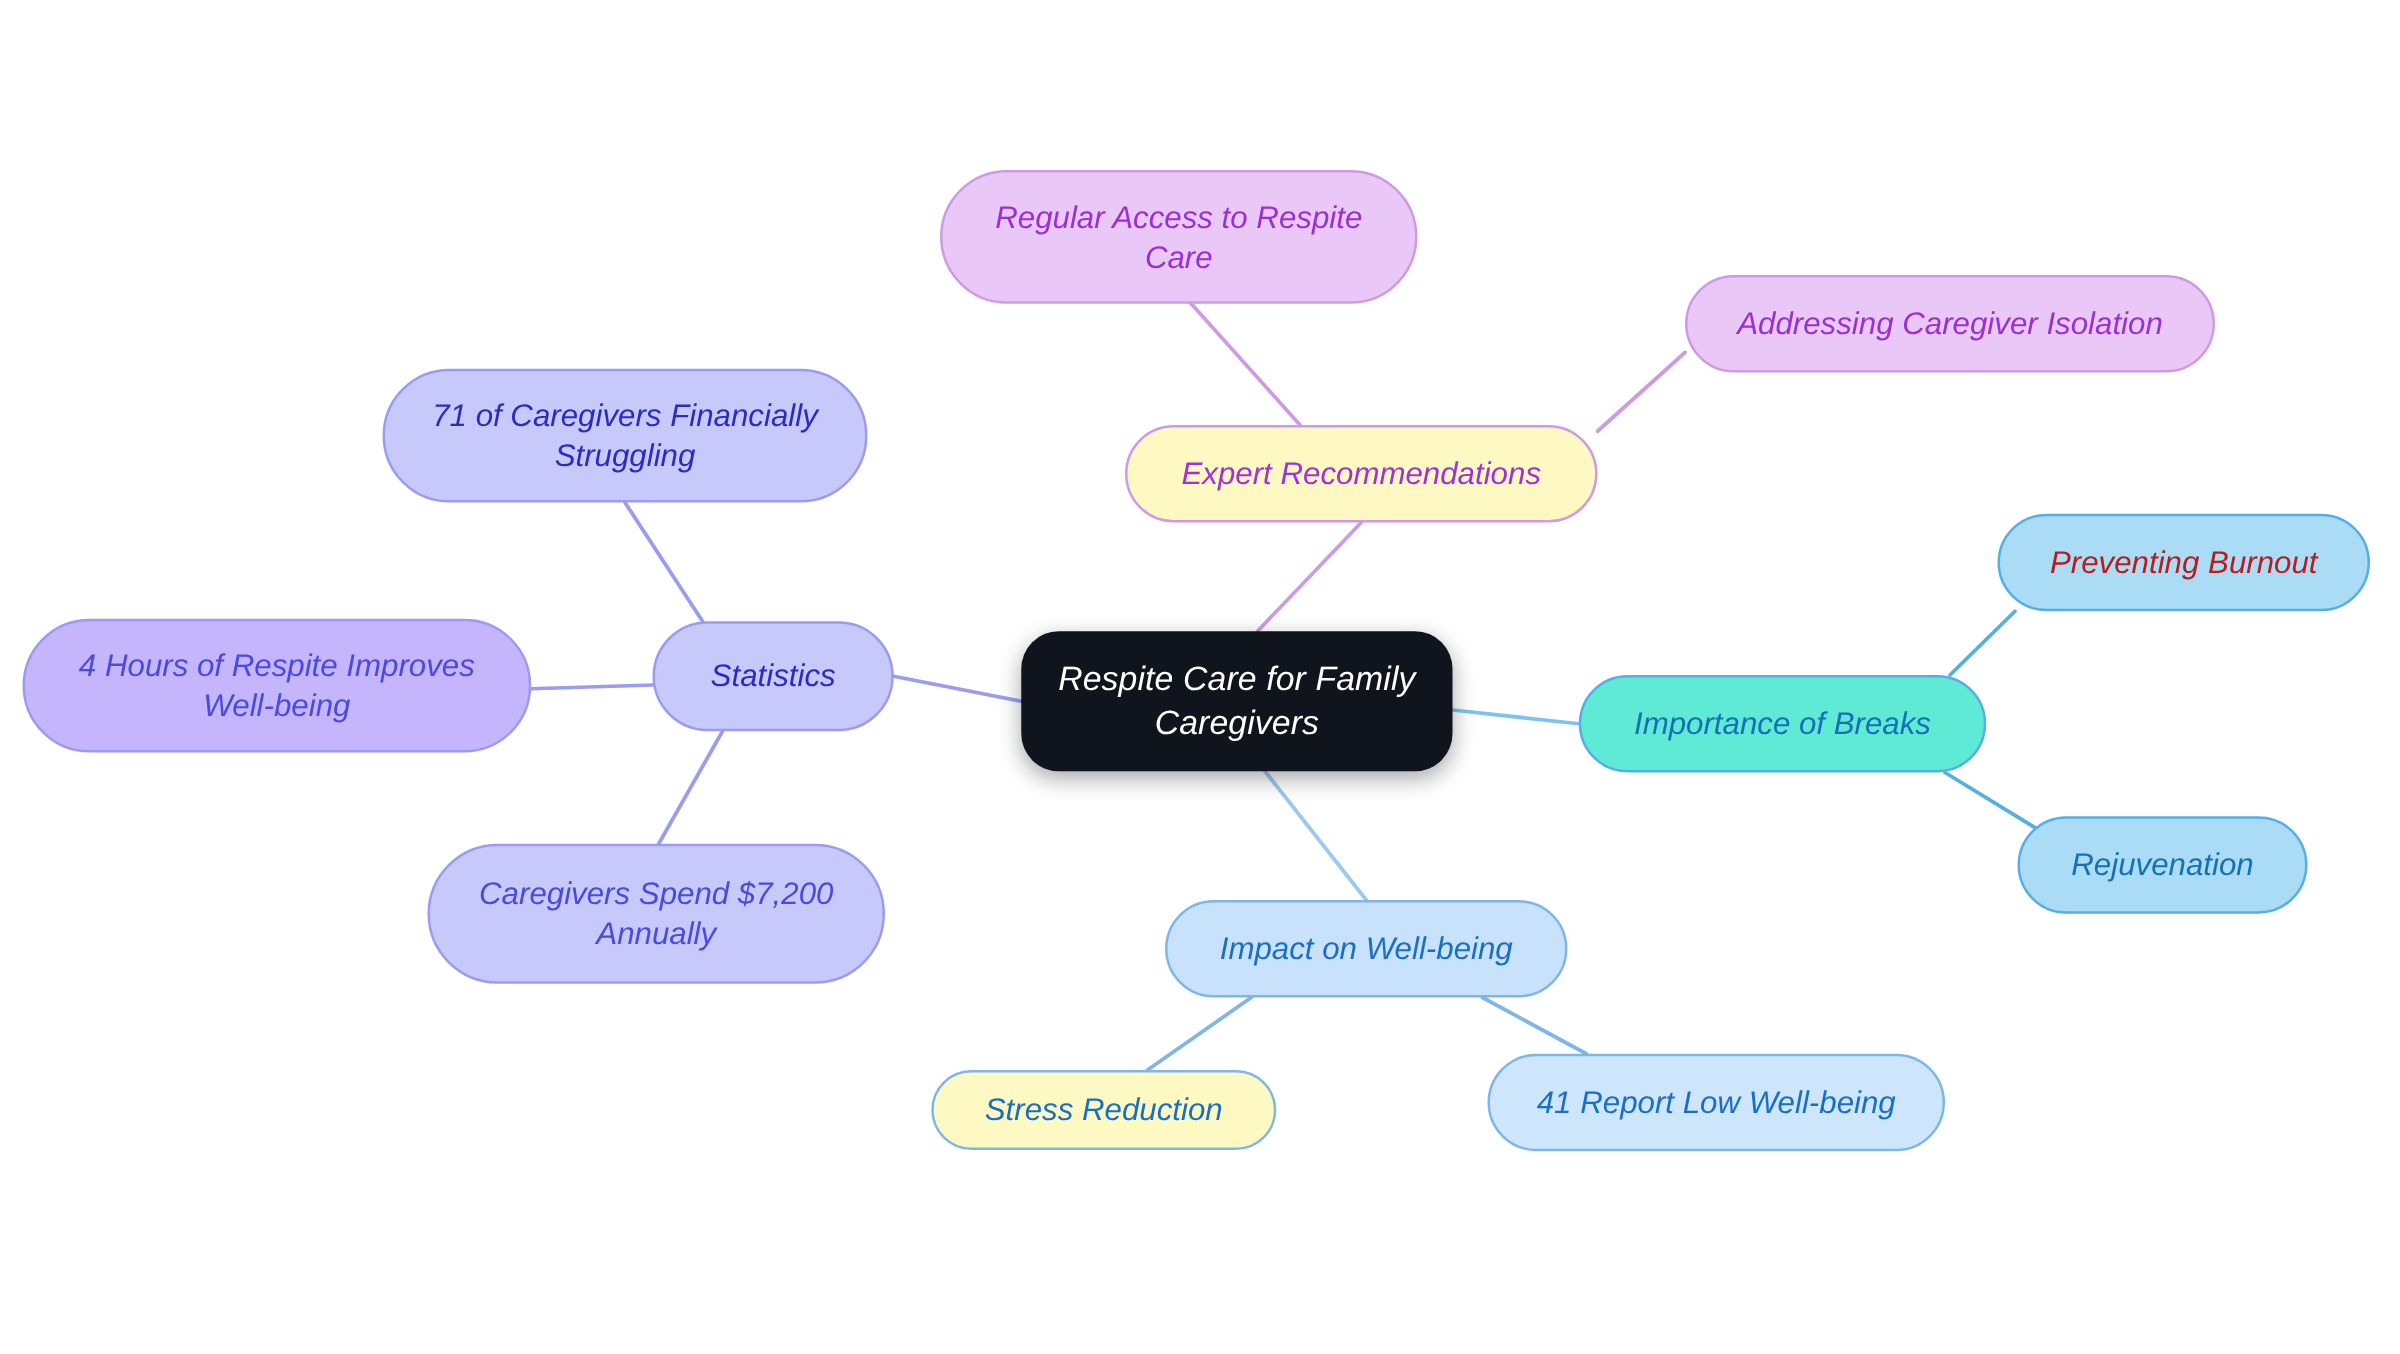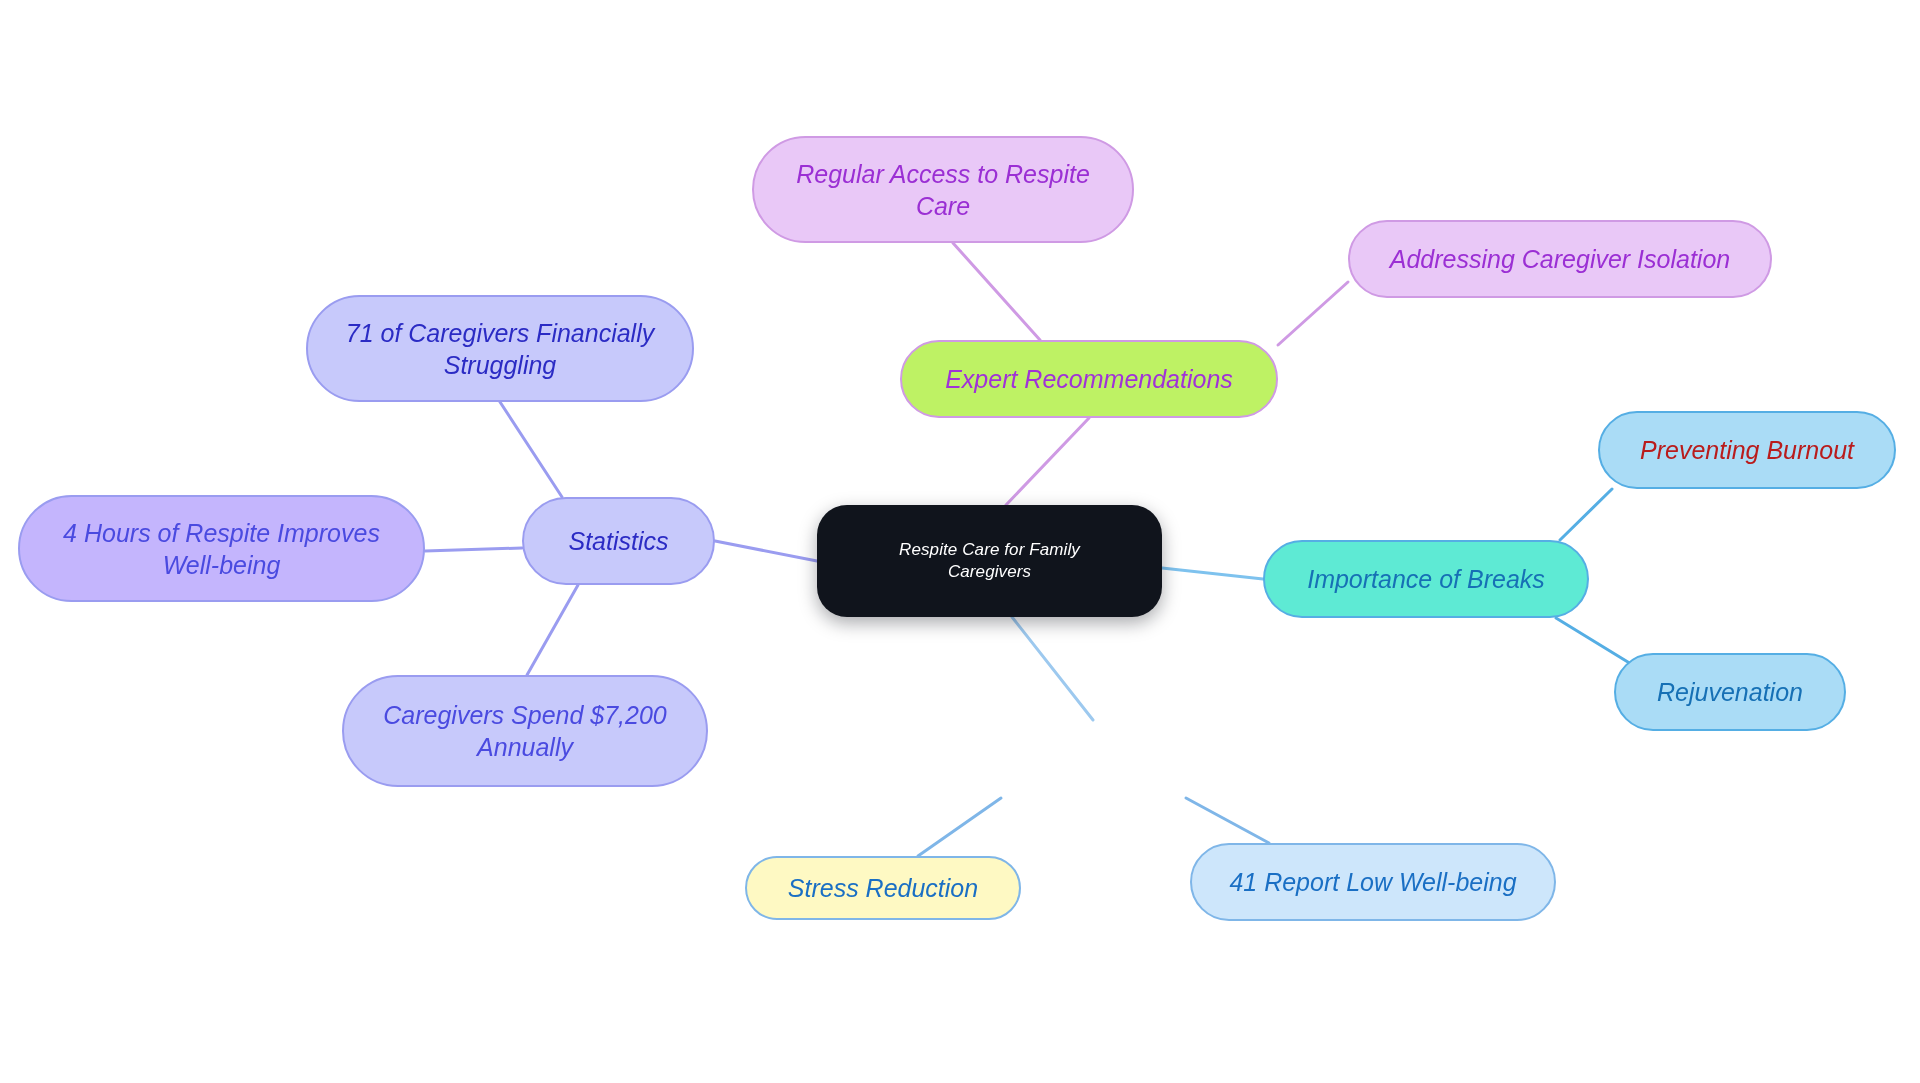--- a/index.html
+++ b/index.html
@@ -82,7 +82,7 @@
 Well-being</div>
     <div class="node node-leaf" style="left: 342px; top: 675px; width: 366px; height: 112px; background: rgb(199, 201, 251); border-color: rgb(154, 156, 240); color: rgb(74, 74, 224);">Caregivers Spend $7,200
 Annually</div>
-    <div class="node node-branch" style="left: 900px; top: 340px; width: 378px; height: 78px; background: #bef264; border-color: rgb(207, 154, 228); color: rgb(160, 50, 216);">Expert Recommendations</div>
+    <div class="node node-branch" style="left: 900px; top: 340px; width: 378px; height: 78px; background: #fef9c3; border-color: rgb(207, 154, 228); color: rgb(160, 50, 216);">Expert Recommendations</div>
     <div class="node node-leaf" style="left: 752px; top: 136px; width: 382px; height: 107px; background: rgb(233, 200, 247); border-color: rgb(207, 154, 228); color: rgb(155, 47, 212);">Regular Access to Respite
 Care</div>
     <div class="node node-leaf" style="left: 1348px; top: 220px; width: 424px; height: 78px; background: rgb(233, 200, 247); border-color: rgb(207, 154, 228); color: rgb(155, 47, 212);">Addressing Caregiver Isolation</div>

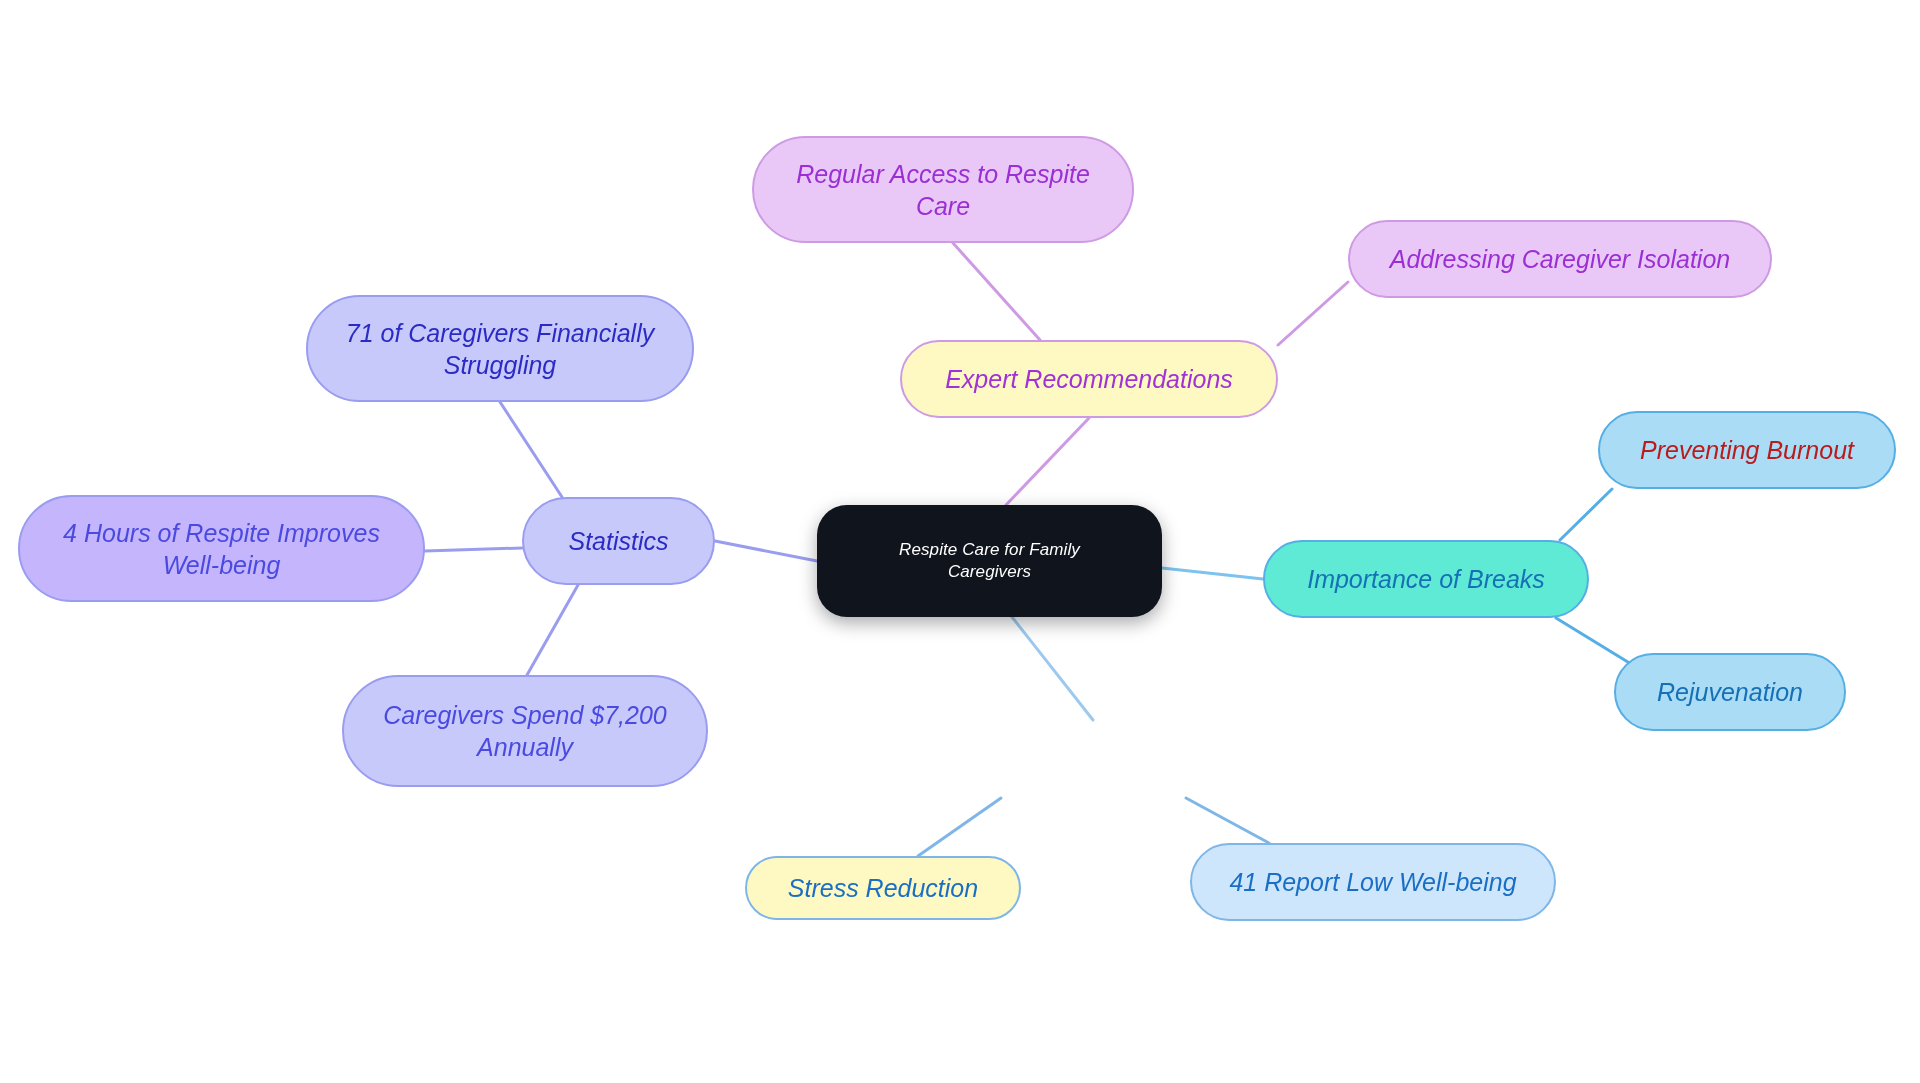--- a/index.html
+++ b/index.html
@@ -48,7 +48,7 @@
     color: #ffffff;
     background: #10141c;
     box-shadow: 0 6px 18px rgba(10,12,20,0.35);
-    font-size: 17px;
+    font-size: 27px;
     letter-spacing: 0.1px;
   }
   .node-branch { font-size: 25px; }

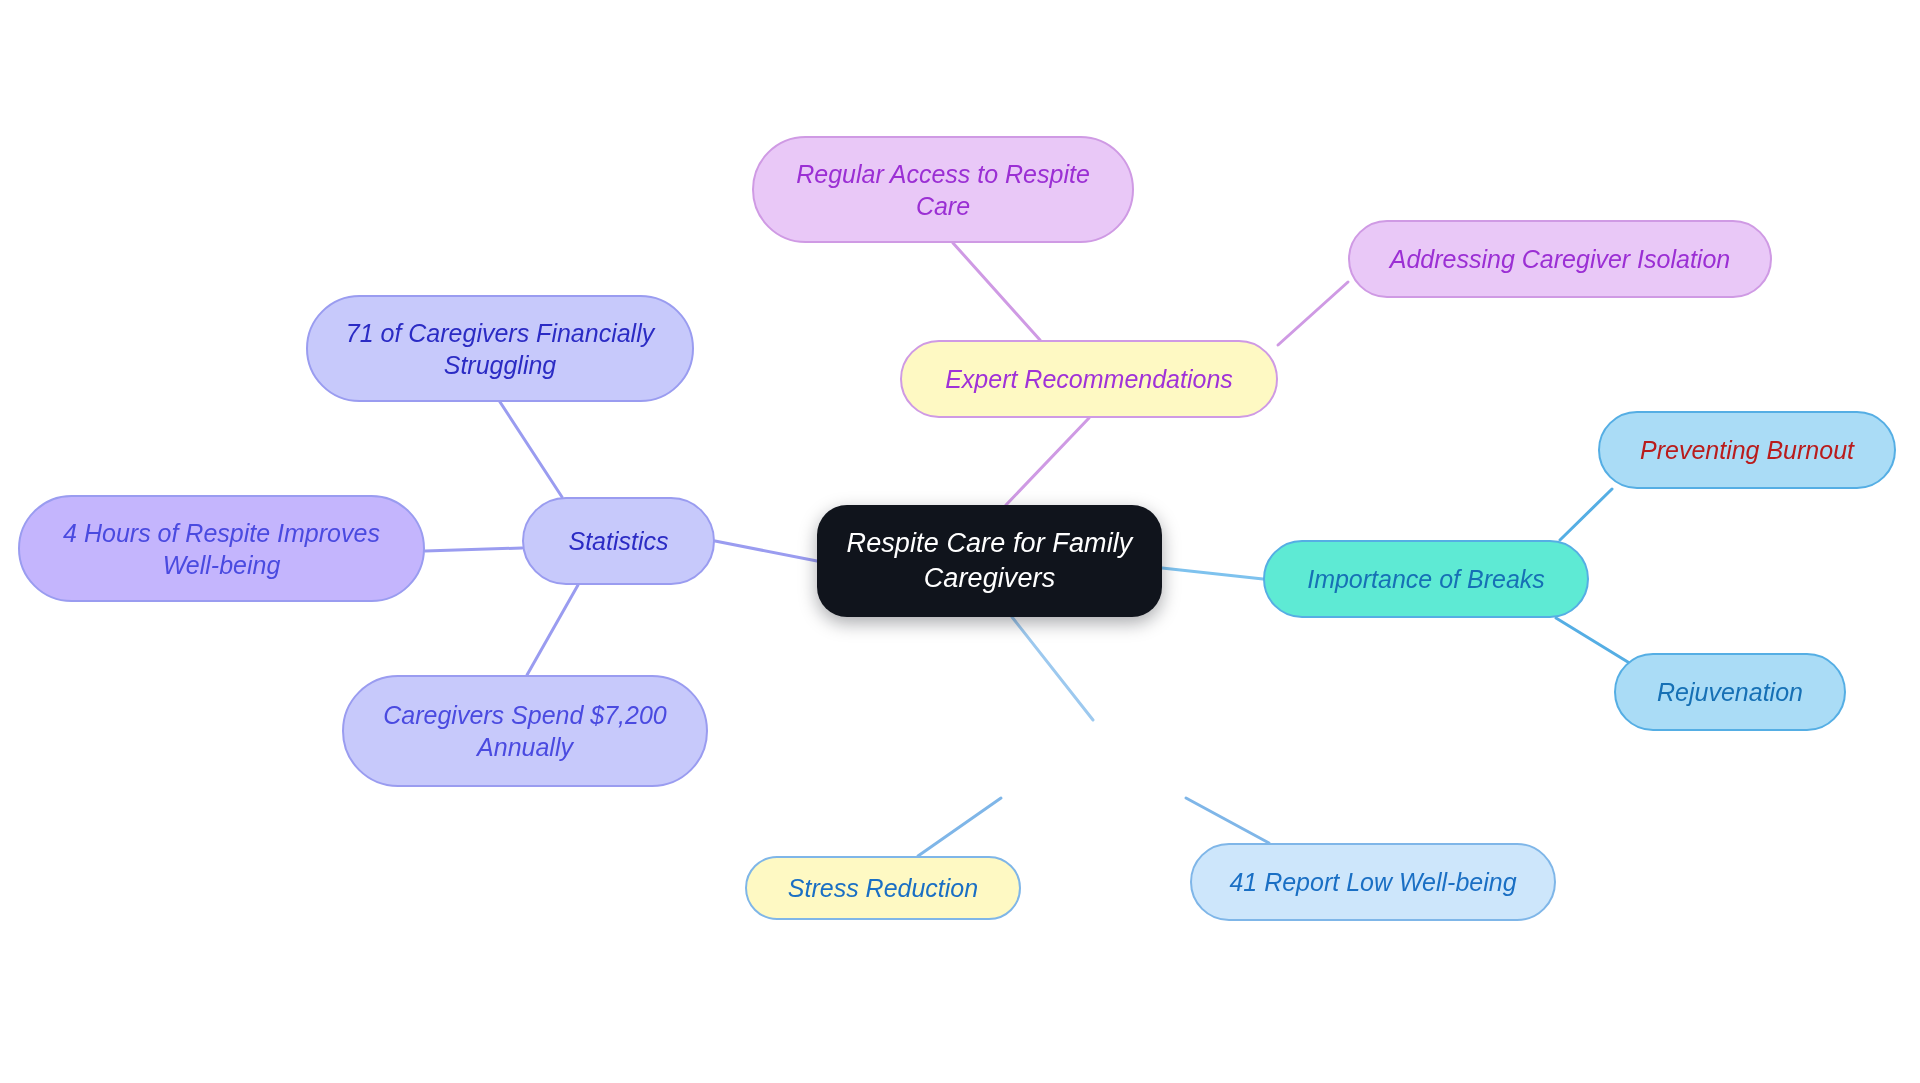--- a/index.html
+++ b/index.html
@@ -89,6 +89,7 @@
     <div class="node node-branch" style="left: 1263px; top: 540px; width: 326px; height: 78px; background: #5eead4; border-color: rgb(85, 174, 228); color: rgb(22, 112, 181);">Importance of Breaks</div>
     <div class="node node-leaf" style="left: 1598px; top: 411px; width: 298px; height: 78px; background: rgb(170, 220, 246); border-color: rgb(85, 174, 228); color: #b91c1c;">Preventing Burnout</div>
     <div class="node node-leaf" style="left: 1614px; top: 653px; width: 232px; height: 78px; background: rgb(170, 220, 246); border-color: rgb(85, 174, 228); color: rgb(22, 112, 181);">Rejuvenation</div>
+    <div class="node node-branch" style="left: 932px; top: 720px; width: 322px; height: 78px; background: rgb(199, 226, 250); border-color: rgb(127, 182, 232); color: rgb(26, 111, 196);">Impact on Well-being</div>
     <div class="node node-leaf" style="left: 745px; top: 856px; width: 276px; height: 64px; background: #fef9c3; border-color: rgb(127, 182, 232); color: rgb(26, 111, 196);">Stress Reduction</div>
     <div class="node node-leaf" style="left: 1190px; top: 843px; width: 366px; height: 78px; background: rgb(205, 230, 251); border-color: rgb(127, 182, 232); color: rgb(26, 111, 196);">41 Report Low Well-being</div>
   </div>

